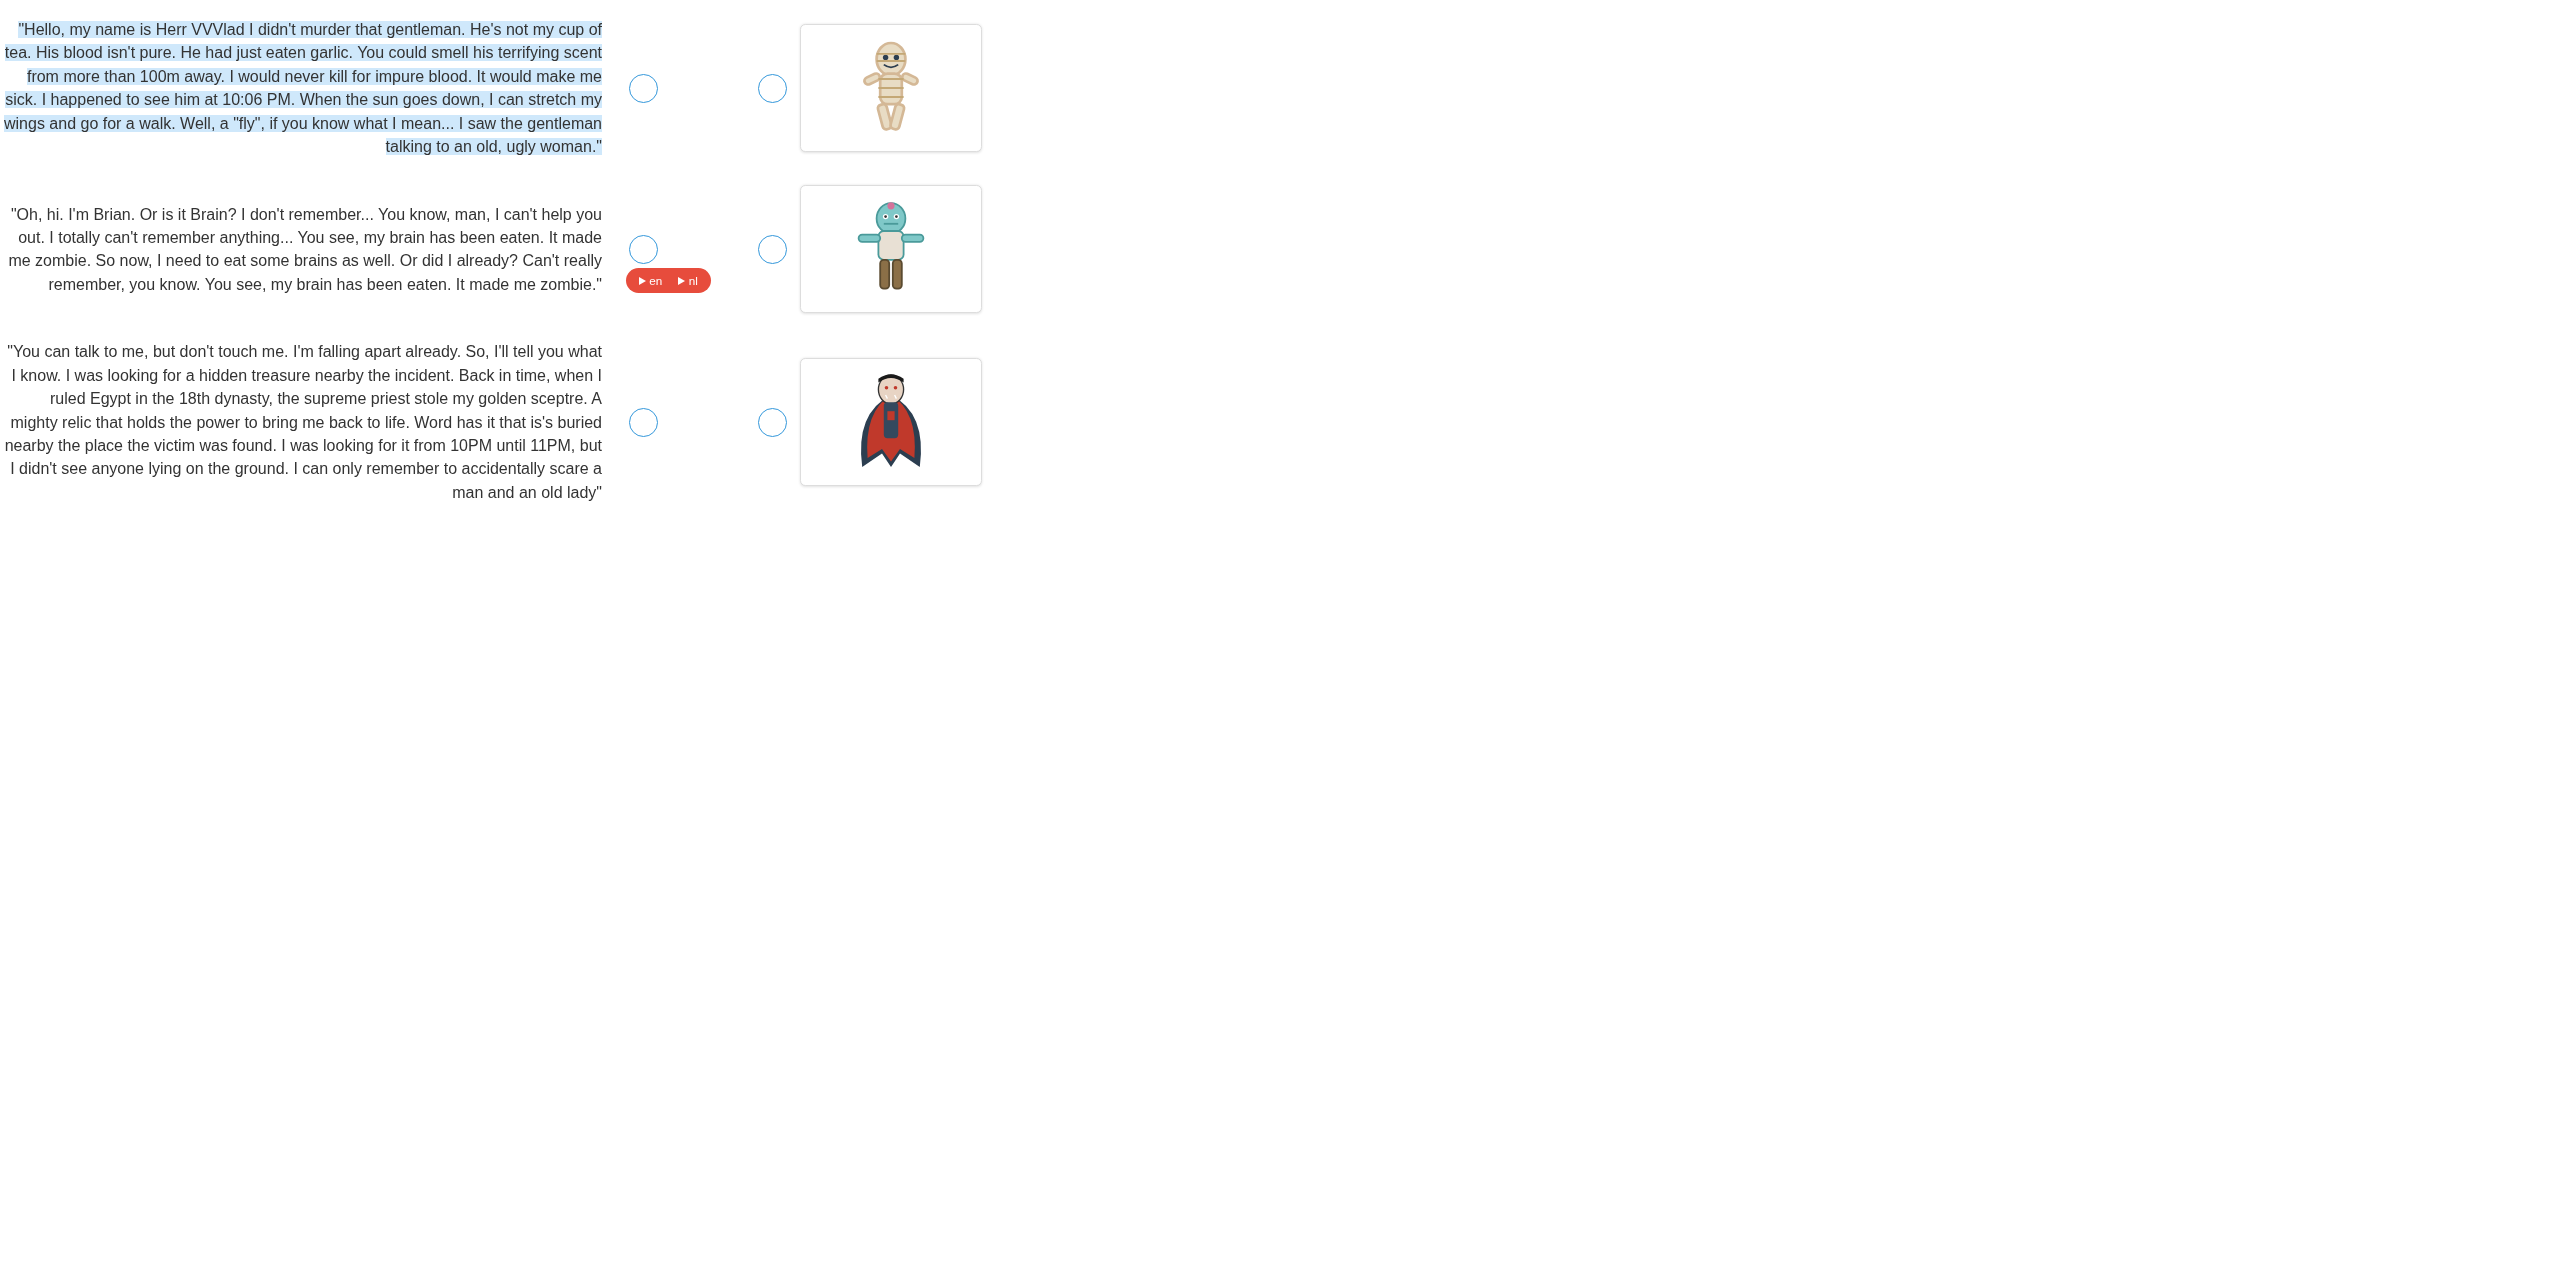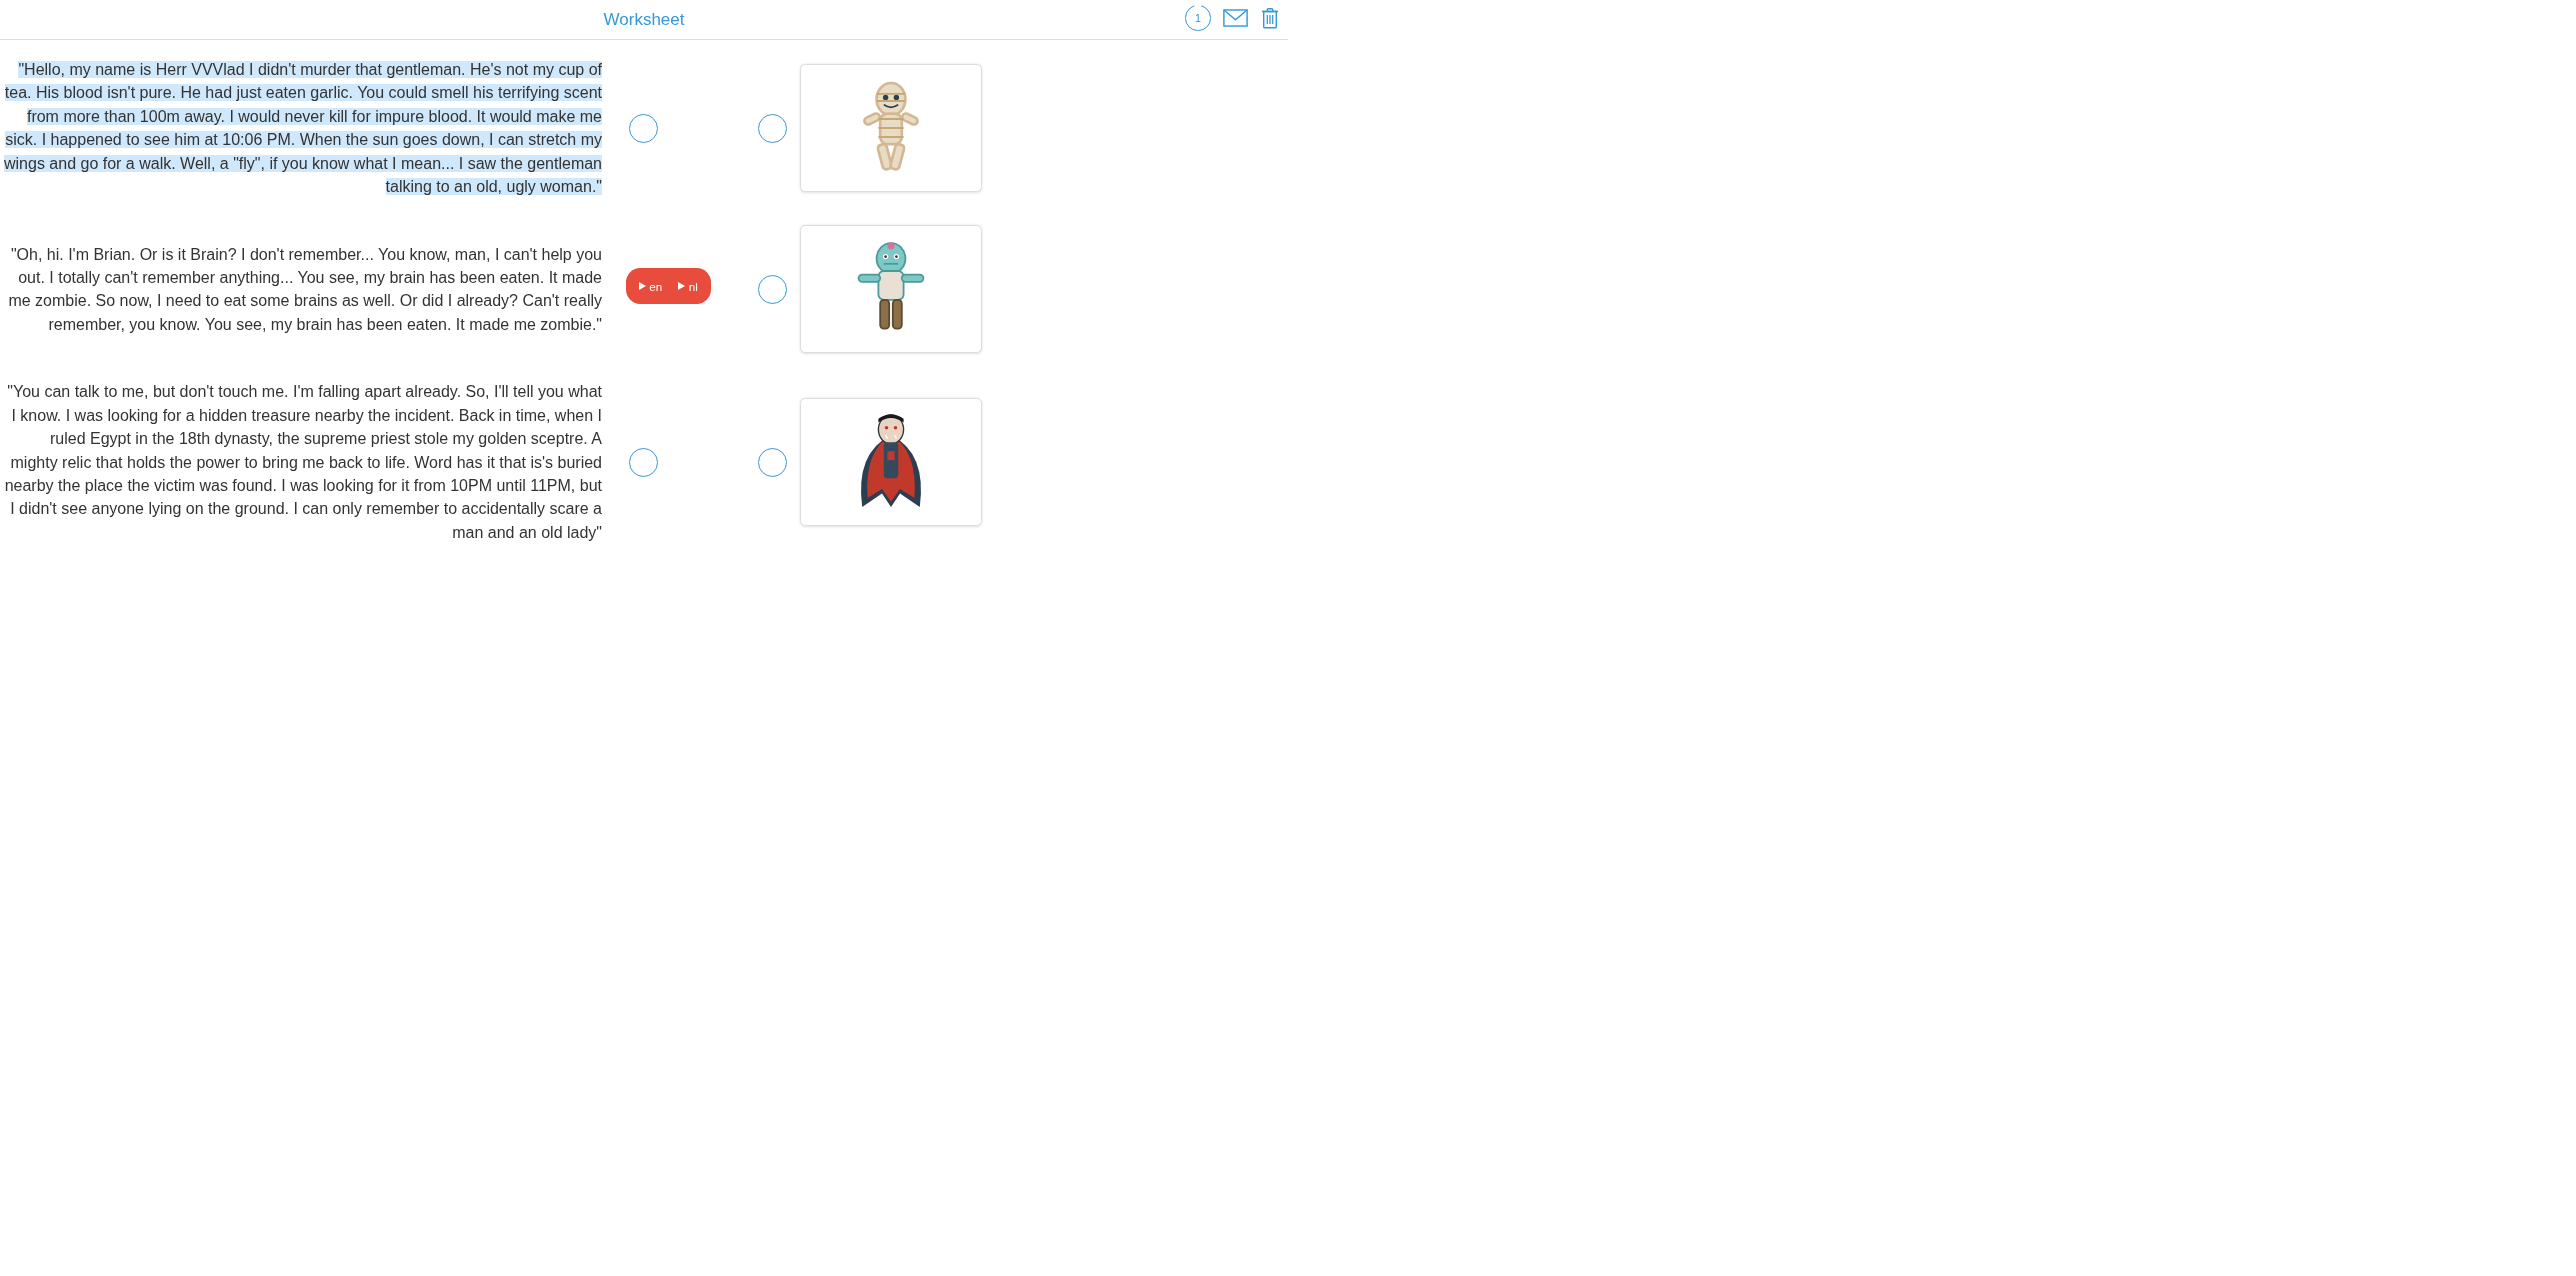--- a/index.html
+++ b/index.html
@@ -29,27 +29,6 @@
 <body>
 
 <div class="page">
-  <div class="topbar">
-    <div class="title">Worksheet</div>
-    <div class="tools">
-      <div class="badge iconbtn">
-        <span>1</span>
-      </div>
-      <div class="iconbtn">
-        <svg width="25" height="18" viewBox="0 0 28 20">
-            <rect x="1" y="1" width="26" height="18" fill="none" stroke="#3498db" stroke-width="1.6"></rect>
-            <path d="M1 1 L14 12 L27 1" fill="none" stroke="#3498db" stroke-width="1.6"></path>
-          </svg>
-      </div>
-      <div class="iconbtn">
-        <svg width="18" height="21.6" viewBox="0 0 20 24">
-            <path d="M3 5 H17 V22 a1 1 0 0 1 -1 1 H4 a1 1 0 0 1 -1 -1 Z" fill="none" stroke="#3498db" stroke-width="1.6"></path>
-            <path d="M1 5 H19 M7 5 V3 a1 1 0 0 1 1 -1 H12 a1 1 0 0 1 1 1 V5" fill="none" stroke="#3498db" stroke-width="1.6"></path>
-            <path d="M7 9 V19 M10 9 V19 M13 9 V19" stroke="#3498db" stroke-width="1.4"></path>
-          </svg>
-      </div>
-    </div>
-  </div>
 
   <div class="content">
 

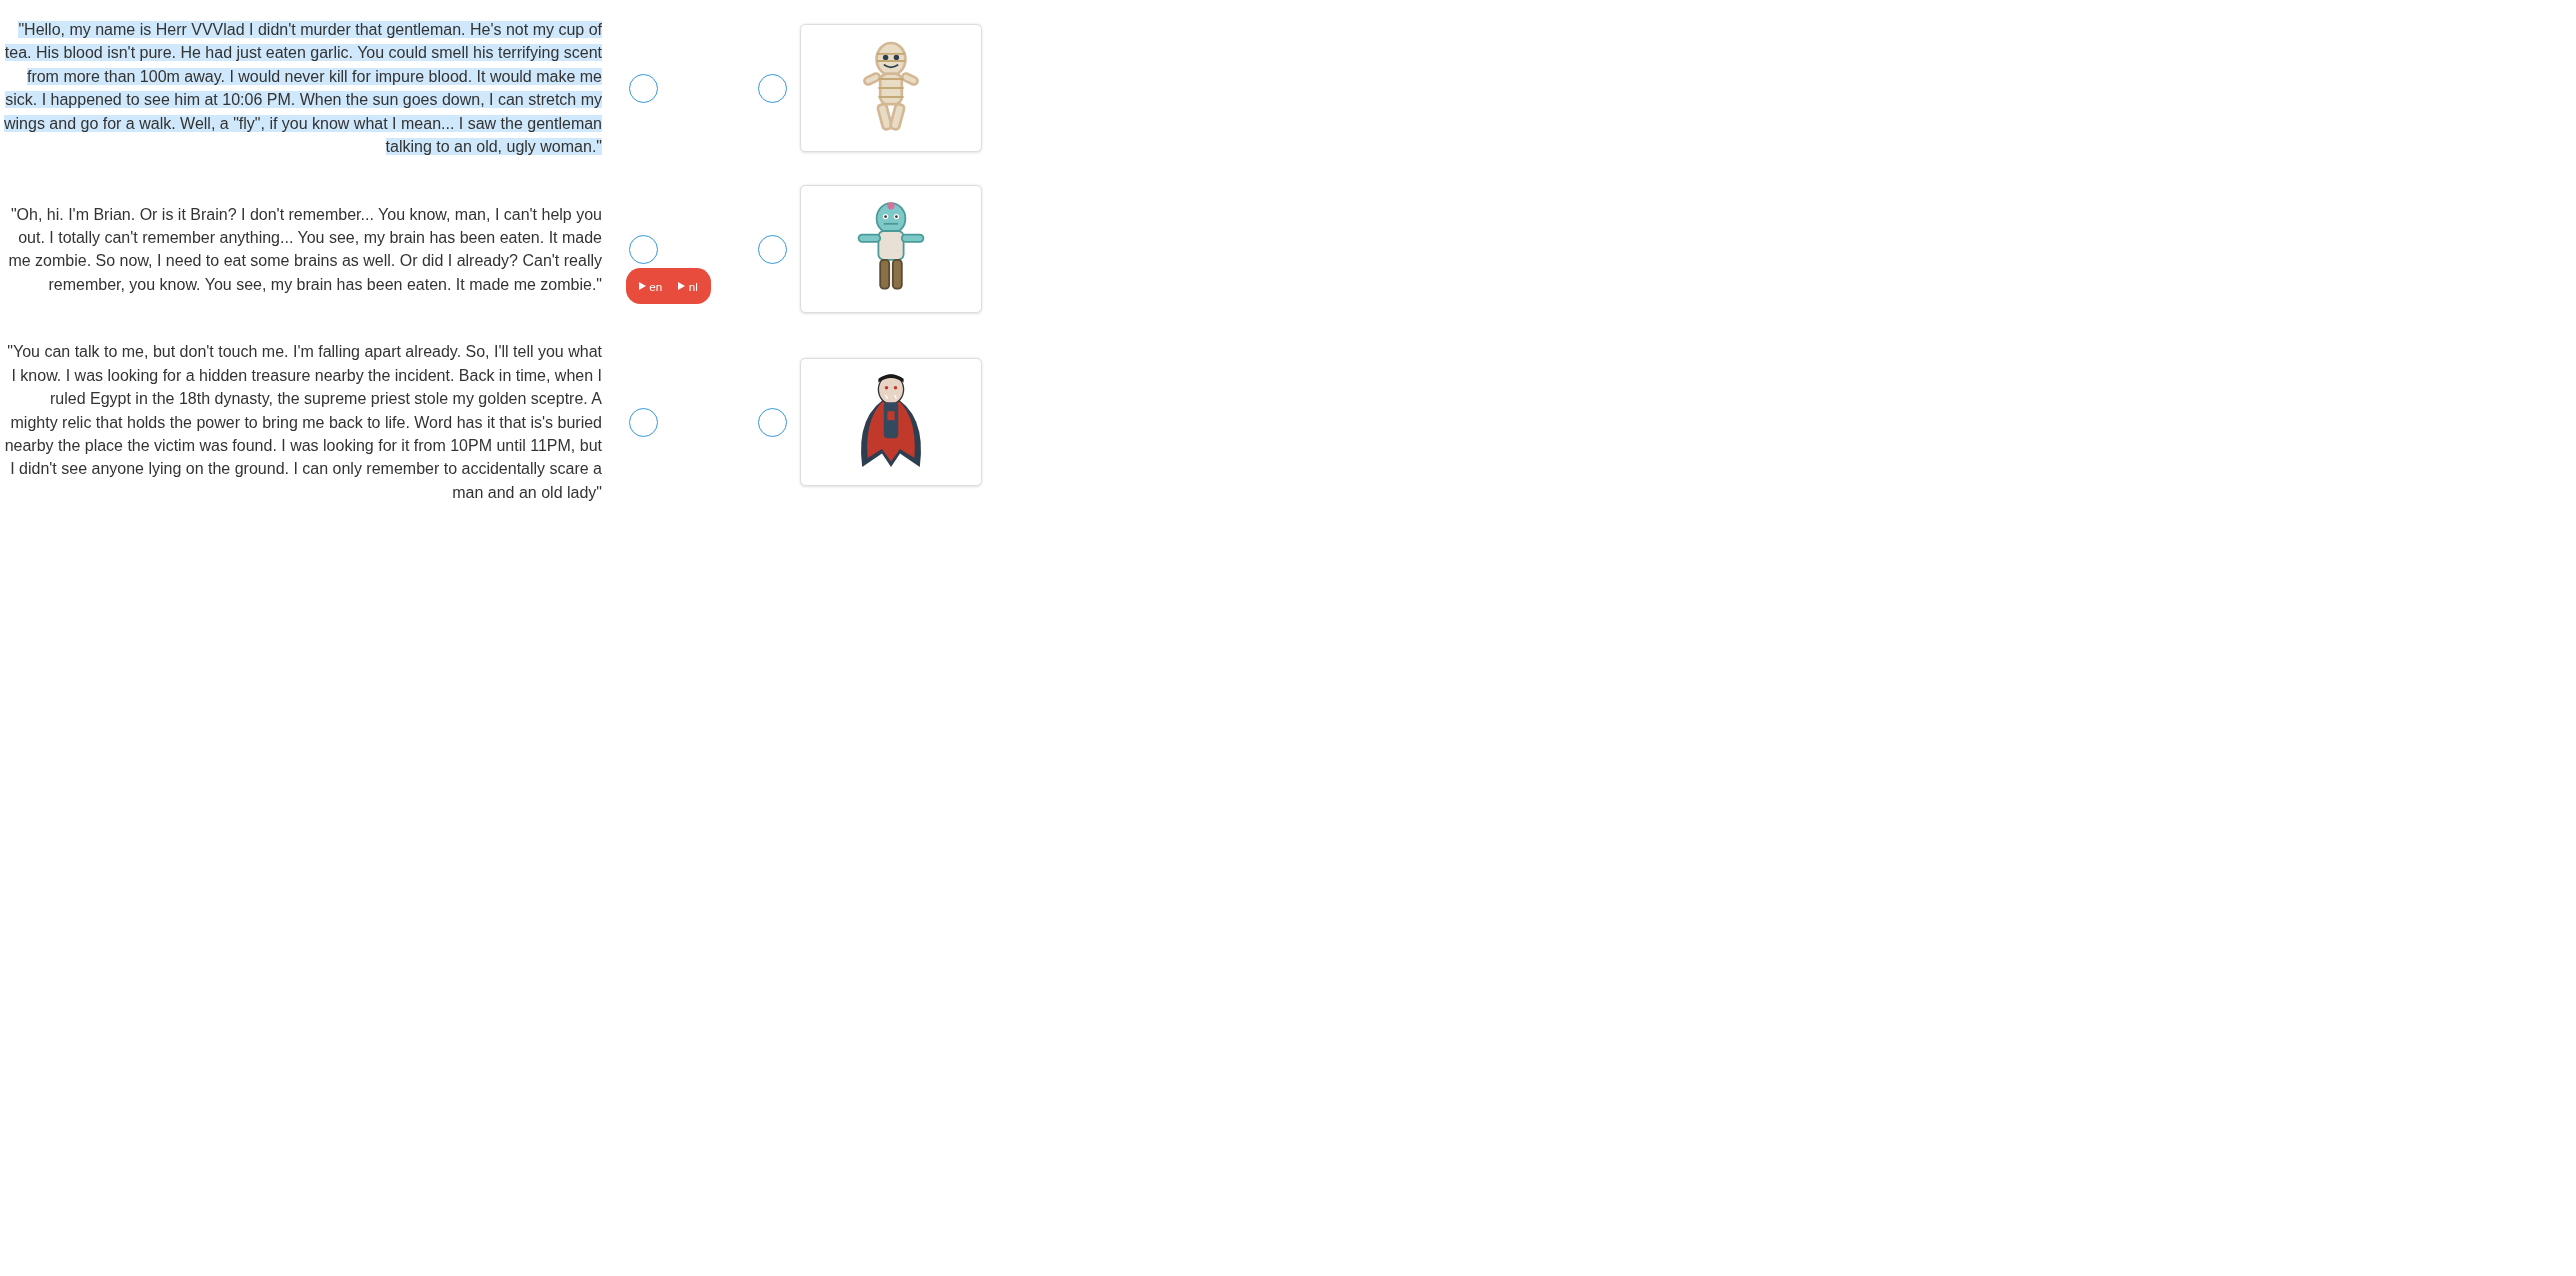--- a/index.html
+++ b/index.html
@@ -19,7 +19,7 @@
   .radiocol{width:117px;display:flex;justify-content:flex-start;padding-left:16px;}
   .radiocol2{width:54px;display:flex;justify-content:center;}
   .card{width:180px;height:126px;border:0.9px solid #ddd;border-radius:5.4px;box-shadow:0 0.9px 2.7px rgba(0,0,0,.12);display:flex;align-items:center;justify-content:center;background:#fff;}
-  .audio{position:absolute;left:626px;top:268px;background:#e74c3c;border-radius:14.4px;height:36px;display:flex;align-items:center;padding:0 12.6px;gap:16px;}
+  .audio{position:absolute;left:626px;top:268px;background:#e74c3c;border-radius:14.4px;height:25px;display:flex;align-items:center;padding:0 12.6px;gap:16px;}
   .audio .pl{display:flex;align-items:center;gap:3.6px;color:#fff;font-size:11.7px;cursor:pointer;}
   .audio .tri{width:0;height:0;border-left:7.2px solid #fff;border-top:4.5px solid transparent;border-bottom:4.5px solid transparent;}
   

